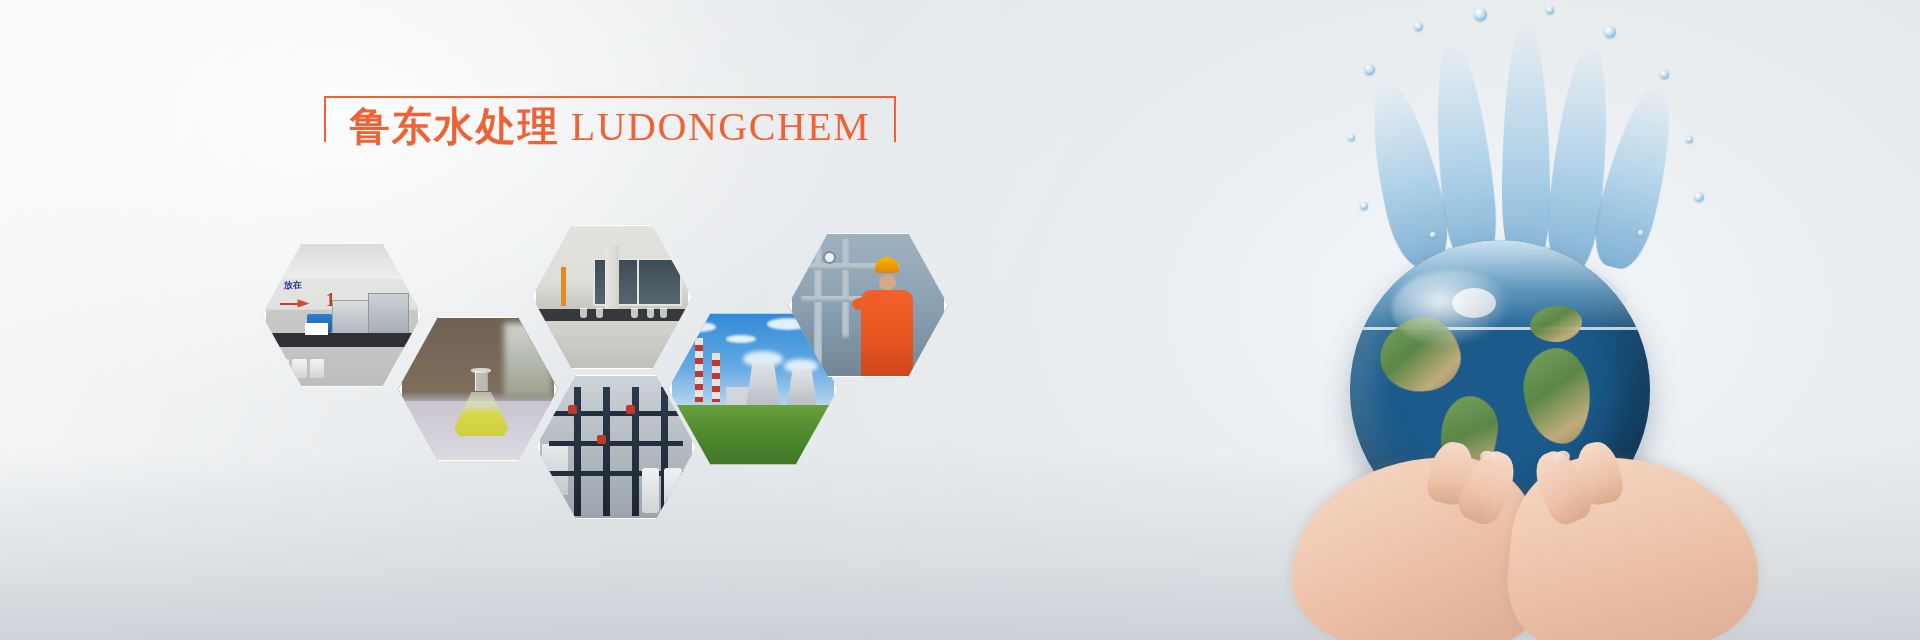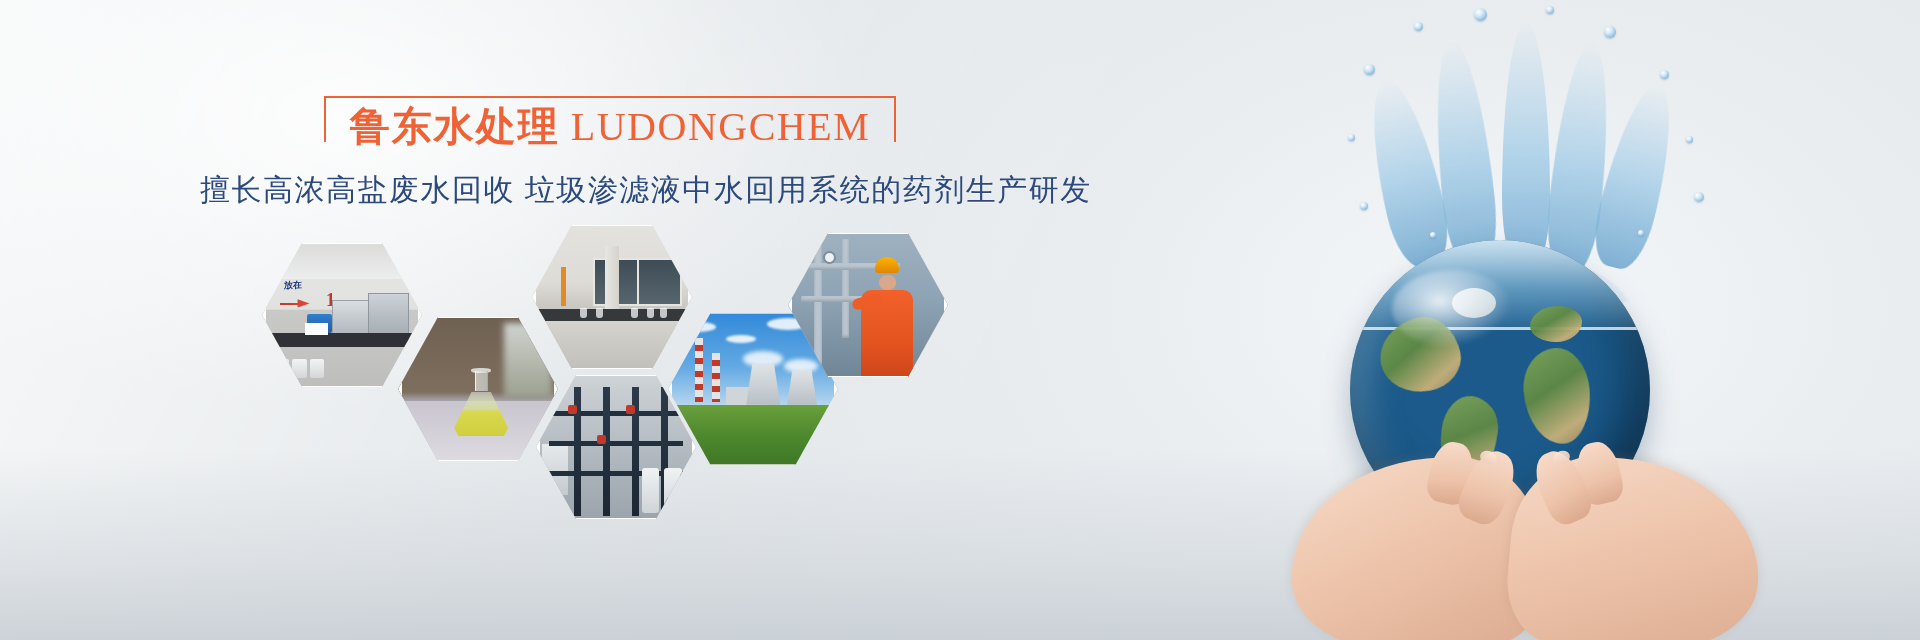--- a/index.html
+++ b/index.html
@@ -532,7 +532,6 @@
       </div>
     </div>
 
-    <div class="subtitle">擅长高浓高盐废水回收  垃圾渗滤液中水回用系统的药剂生产研发</div>
   </div>
 
   <div class="hex-cluster">

